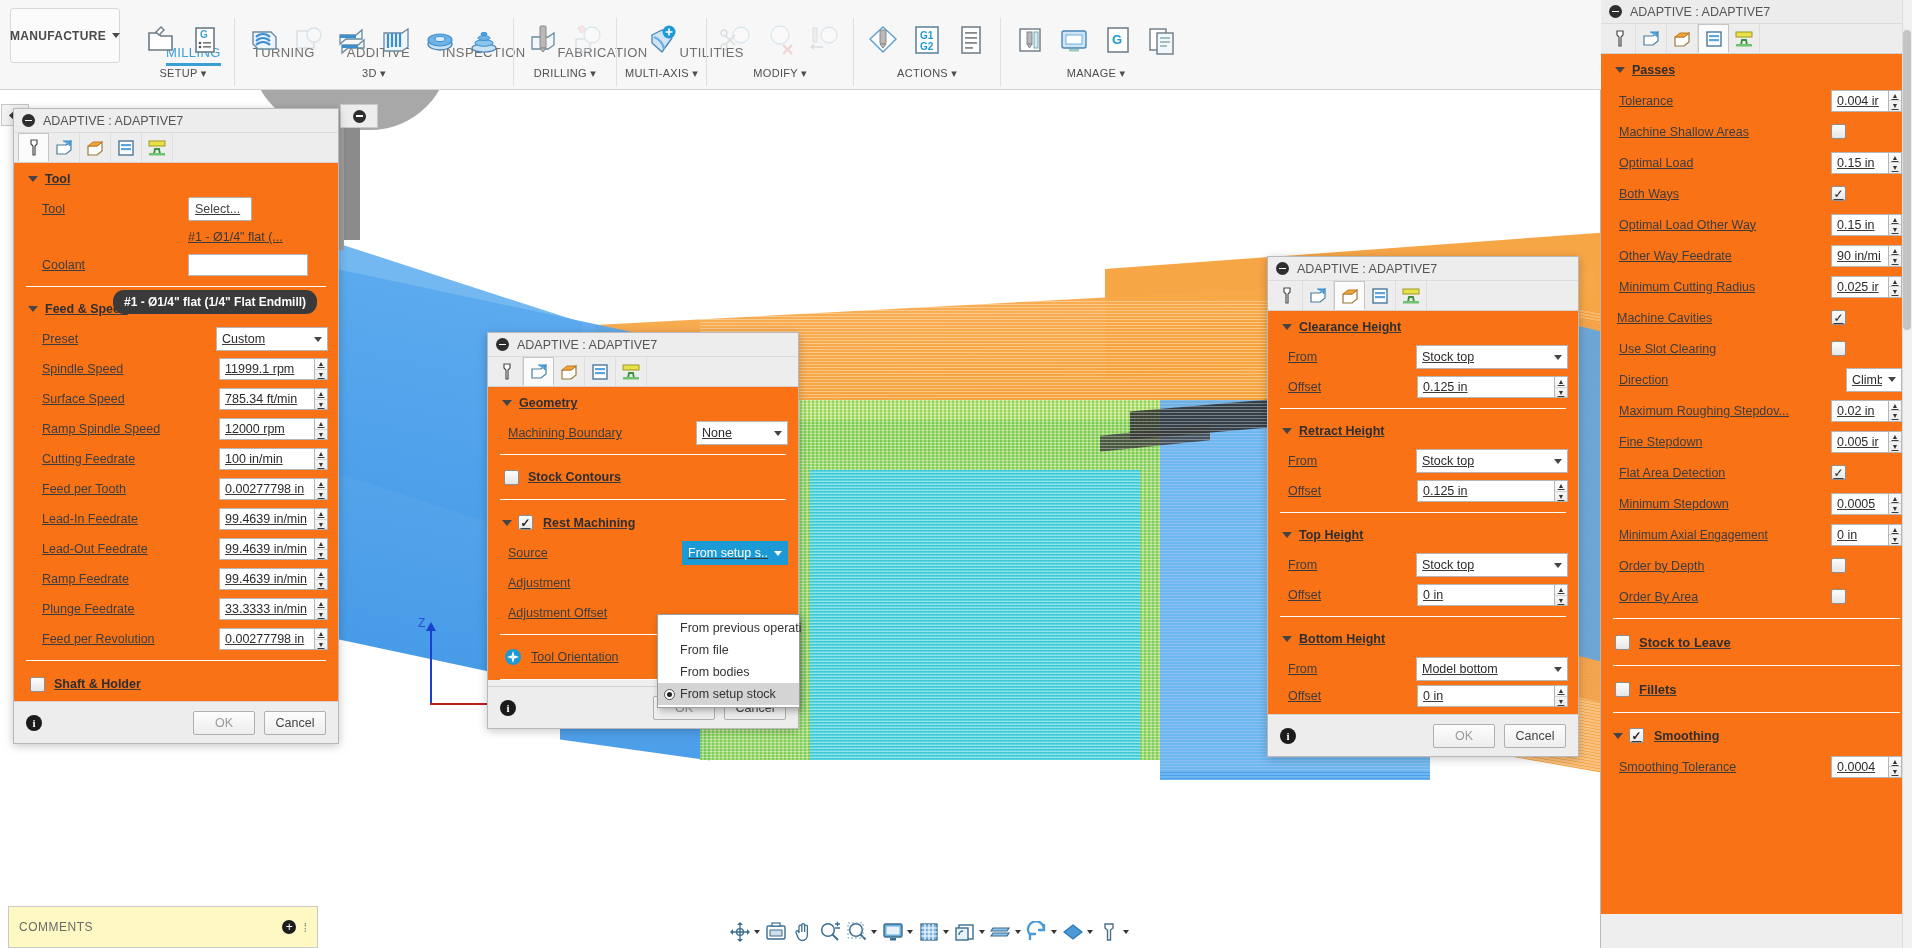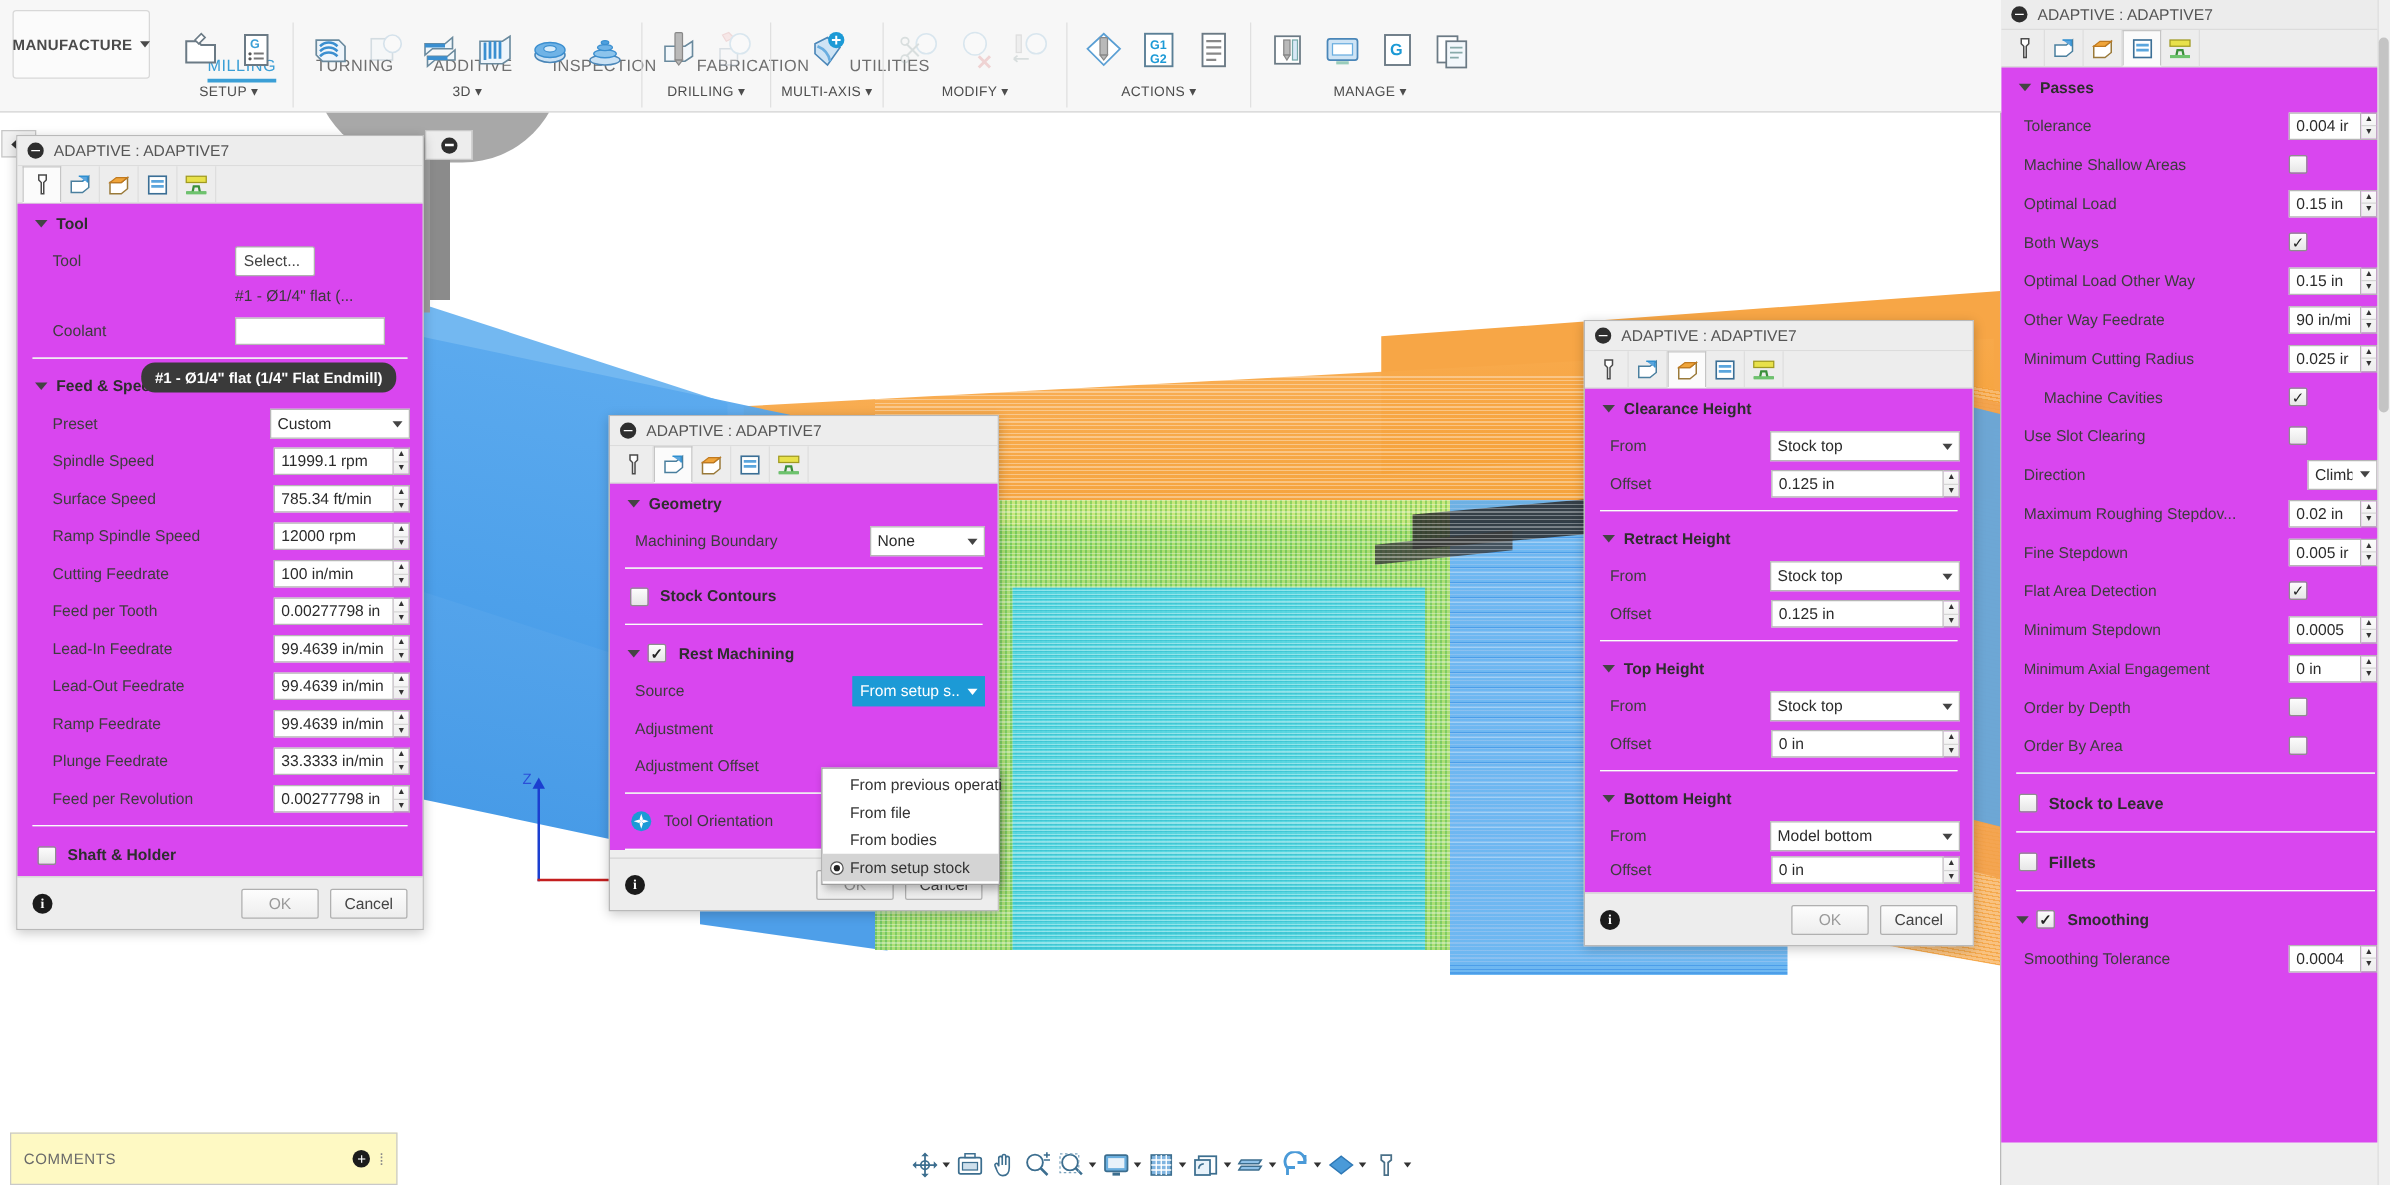--- a/index.html
+++ b/index.html
@@ -166,7 +166,7 @@
     border-right:1px solid #dedede; cursor:pointer;
   }
   .pal-tab.active { background:#fbfbfb; border:1px solid #c5c5c5; border-bottom:1px solid #fbfbfb; }
-  .pal-body { padding:0; background:#d946ef; }
+  .pal-body { padding:0; background:#f97316;text-decoration:underline; }
   .sect-header {
     display:flex; align-items:center; gap:7px; font-weight:bold; font-size:12.5px;
     color:#2e2e2e; padding:9px 0 8px 14px; cursor:pointer;

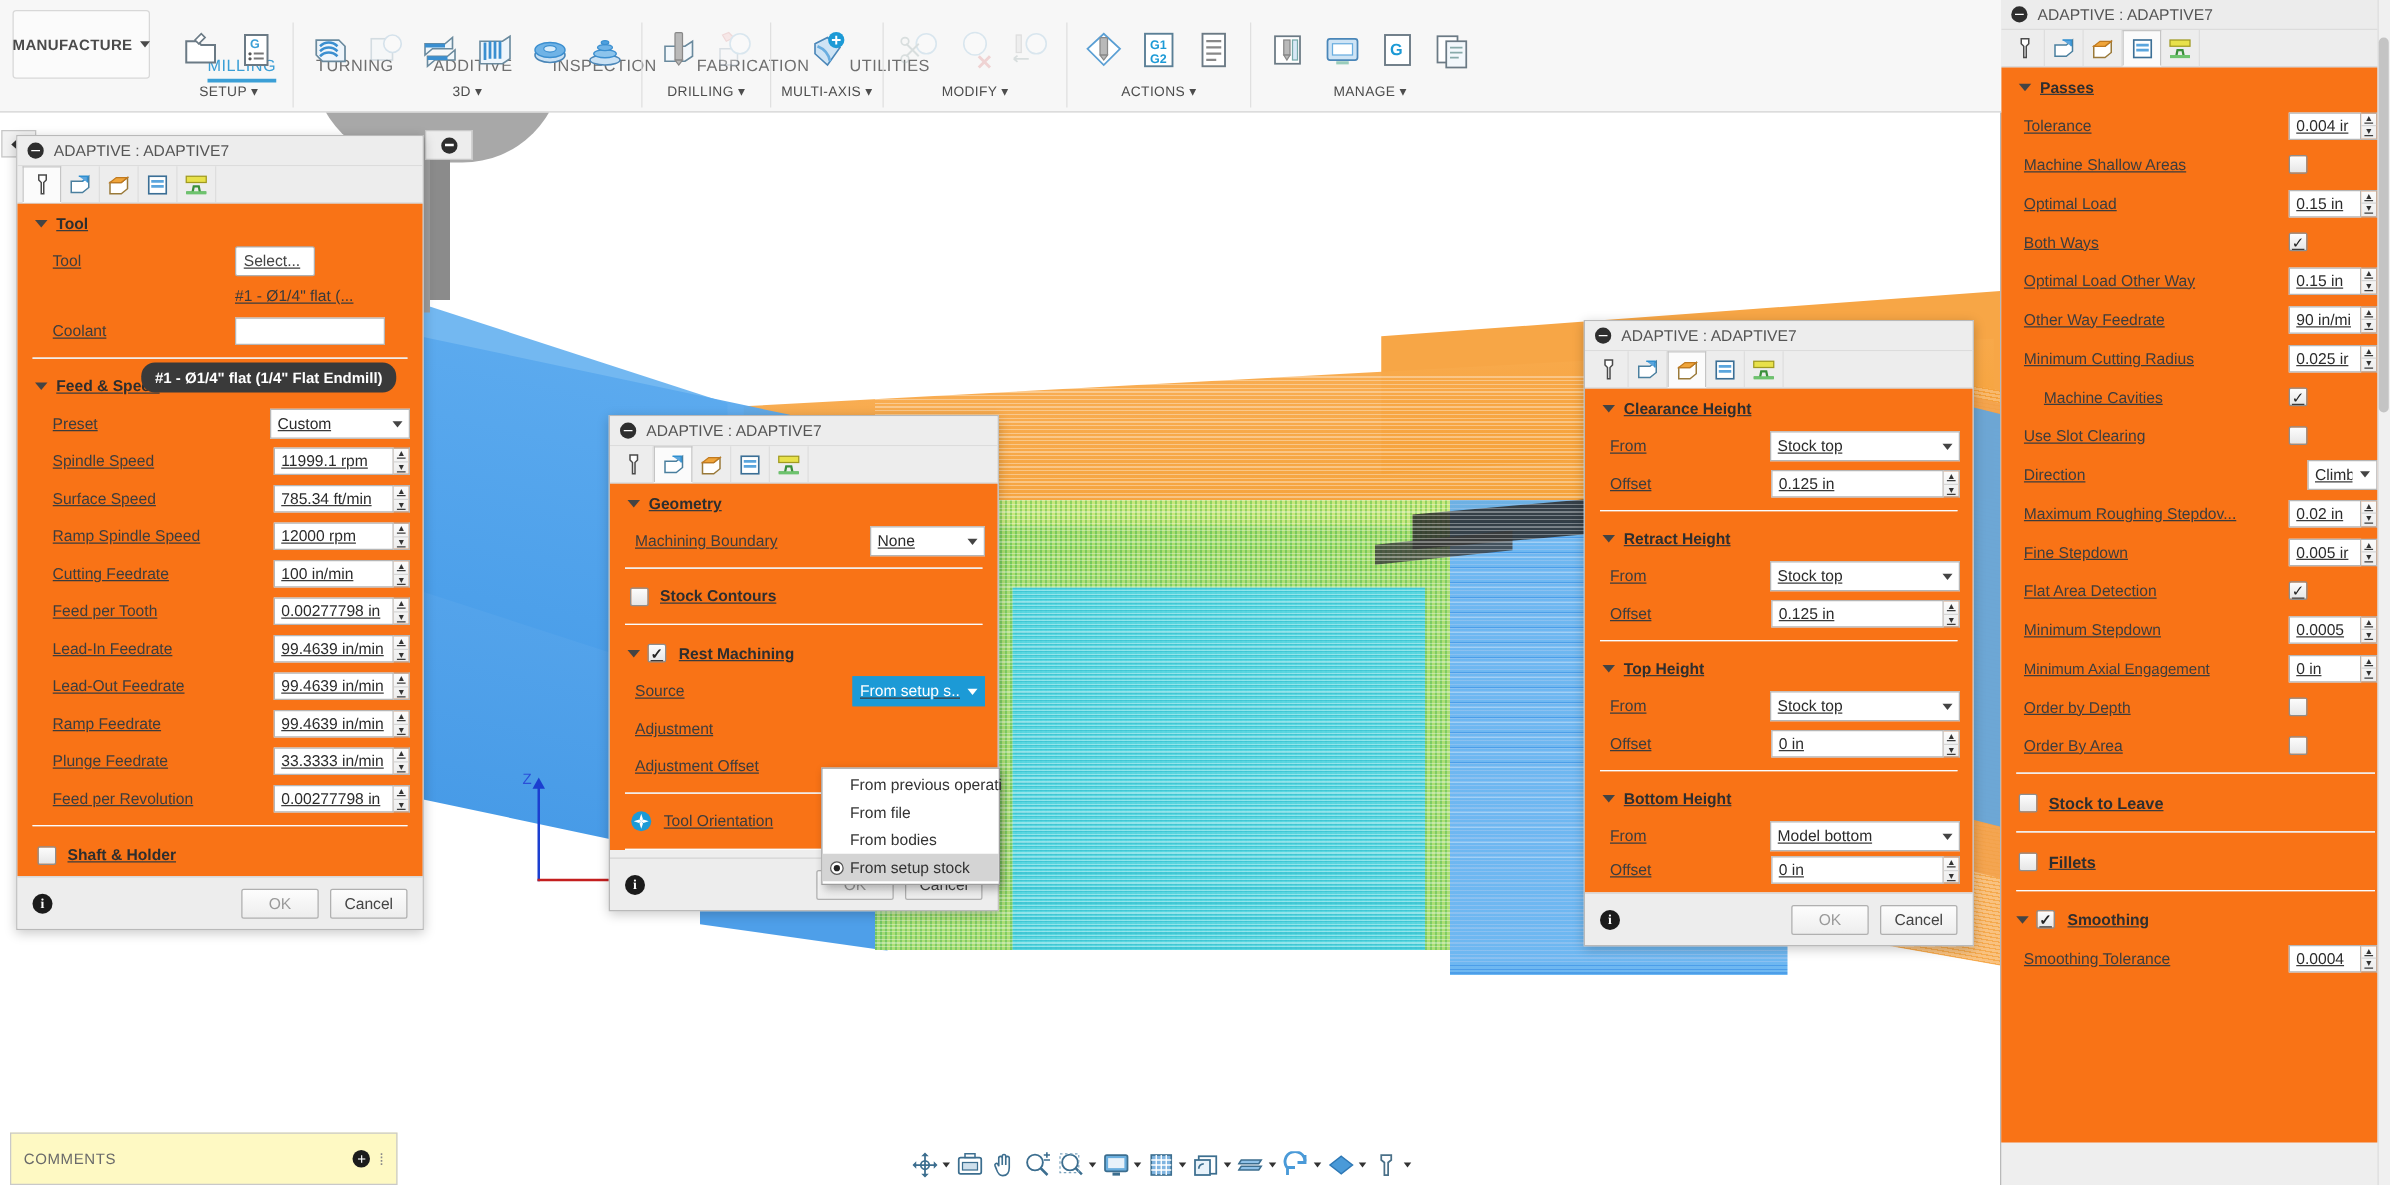--- a/index.html
+++ b/index.html
@@ -1107,7 +1107,7 @@
             </div>
           </div>
       </div>
-      <div class="row" style="padding-left:34px;min-height:31px;">
+      <div class="row" style="padding-left:16px;min-height:31px;">
         <span class="row-lbl">Machine Cavities</span>
         <div style="width:71px;display:flex;">
             <span class="chk">✓</span>

